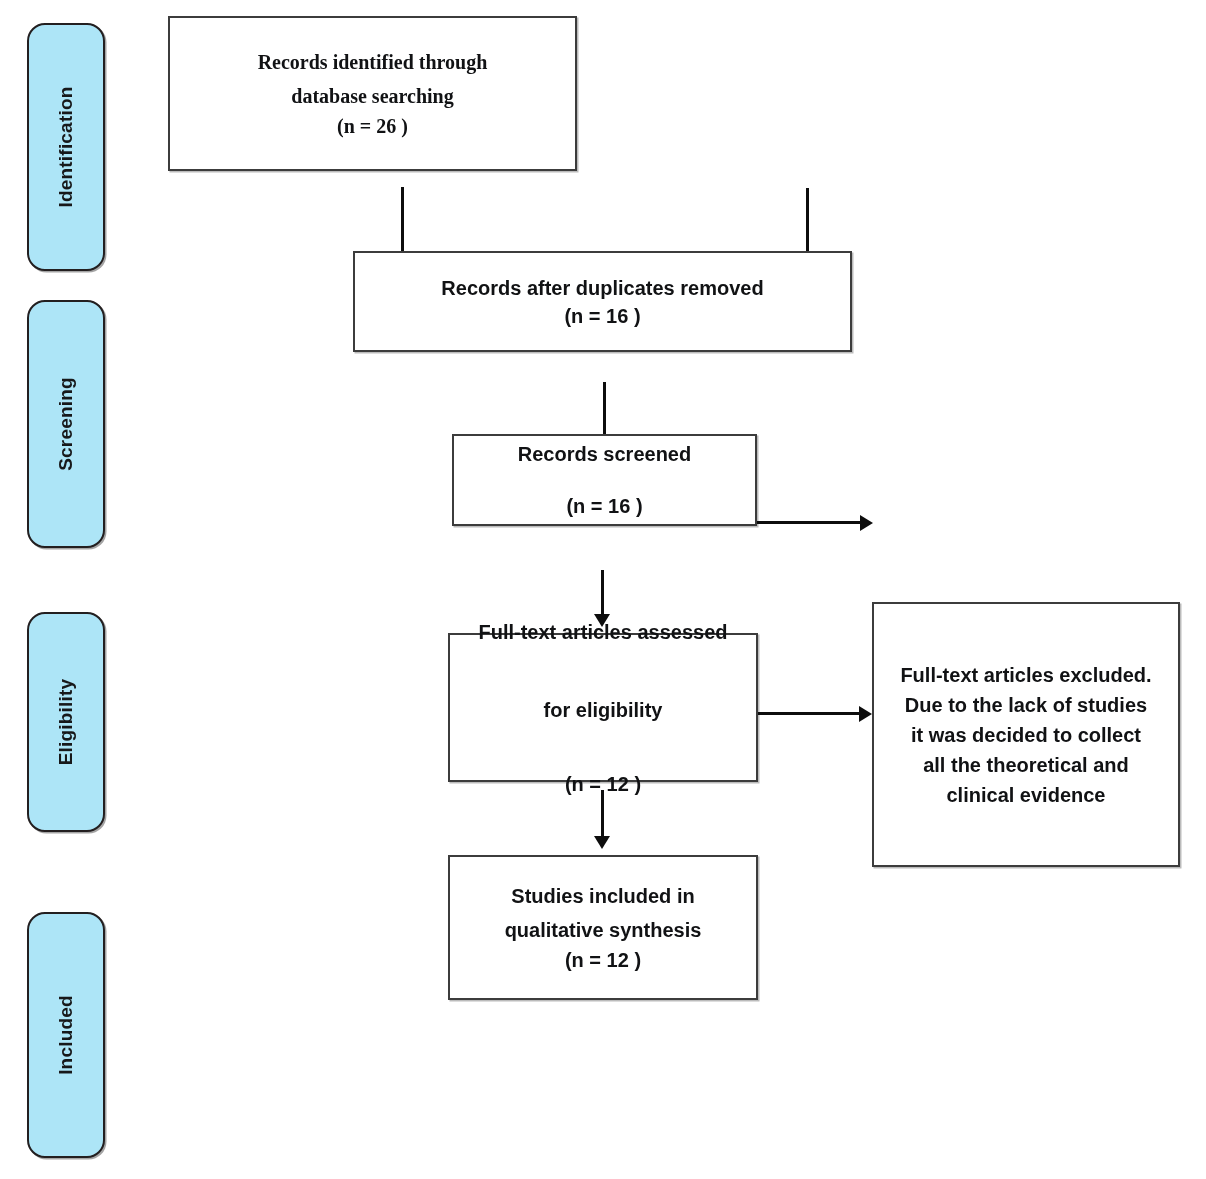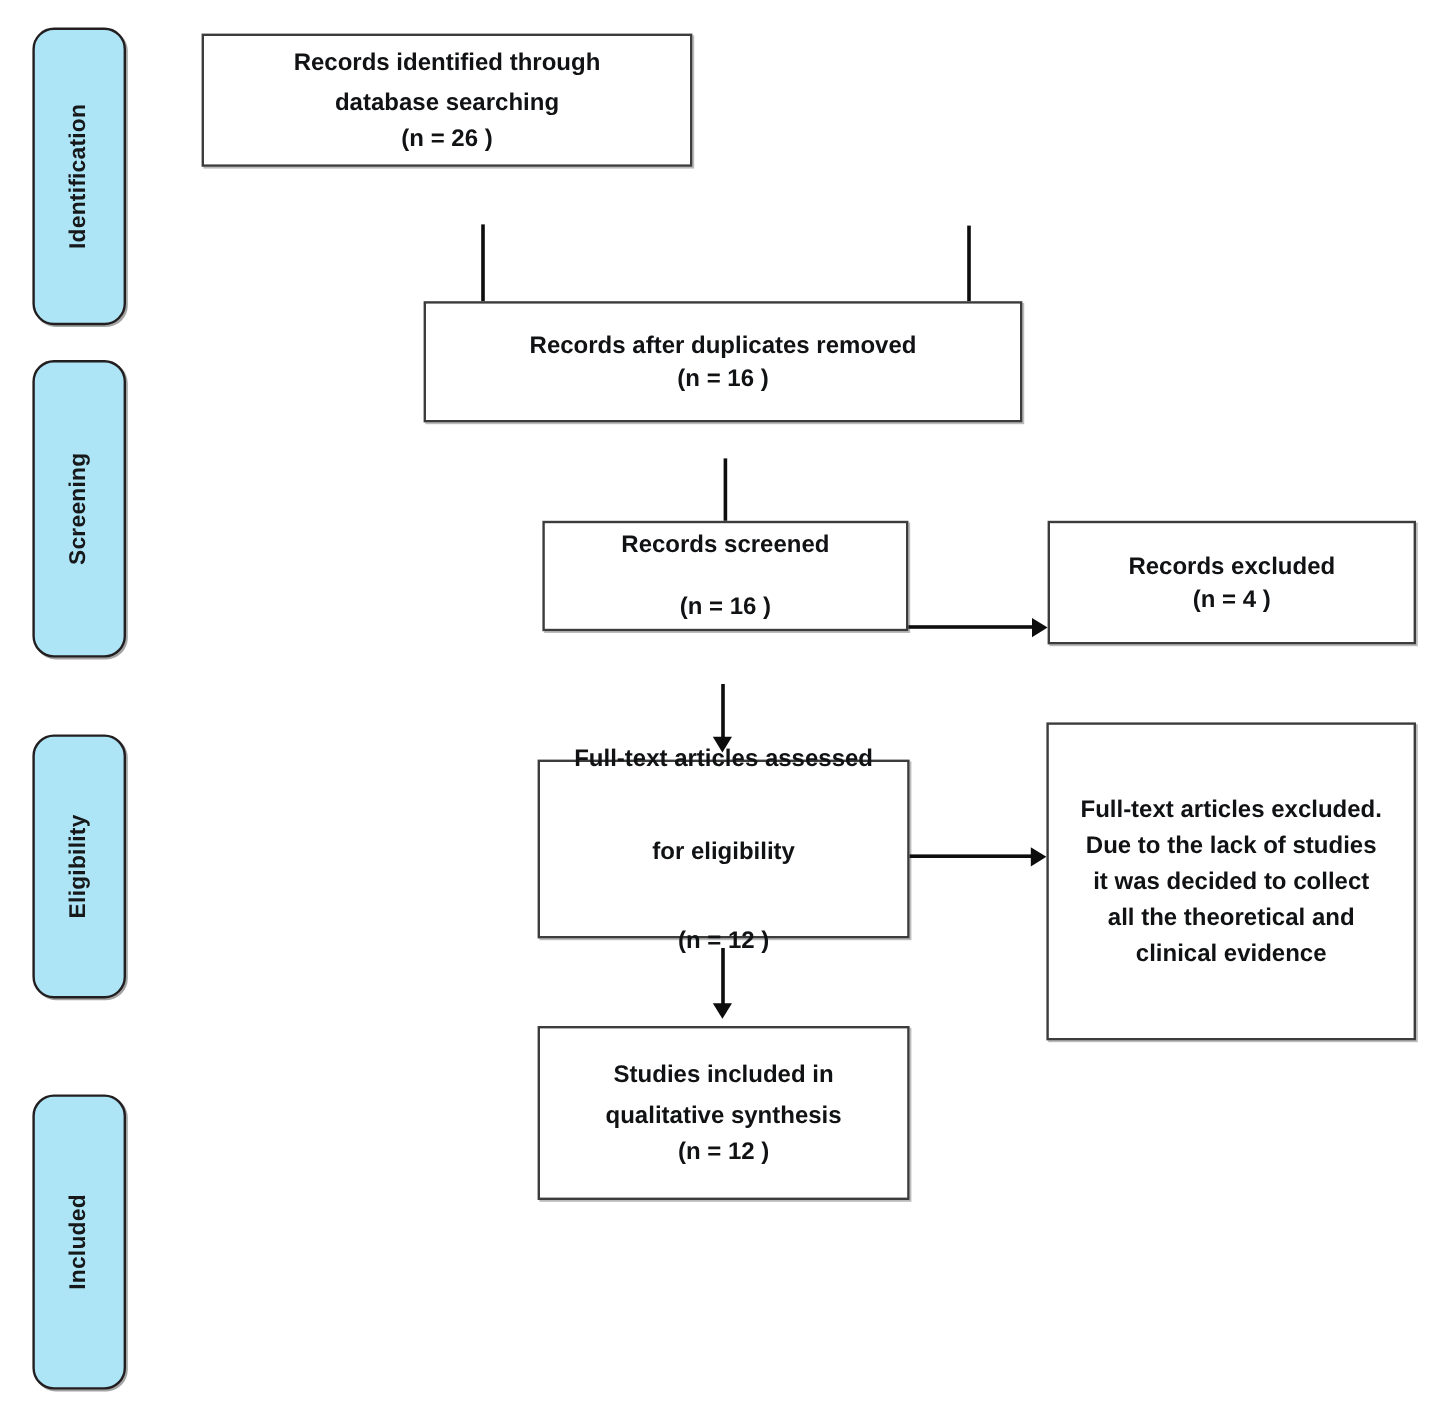--- a/index.html
+++ b/index.html
@@ -120,7 +120,7 @@
     <span class="stage-label">Included</span>
   </div>
 
-  <div class="flow-box" style="left:168px; top:28px; width:409px; height:111px;">
+  <div class="flow-box" style="left:168px; top:16px; width:409px; height:155px;font-family:Liberation Serif, serif;">
     <span class="line">Records identified through</span>
     <span class="line">database searching</span>
     <span class="line count">(n = 26 )</span>

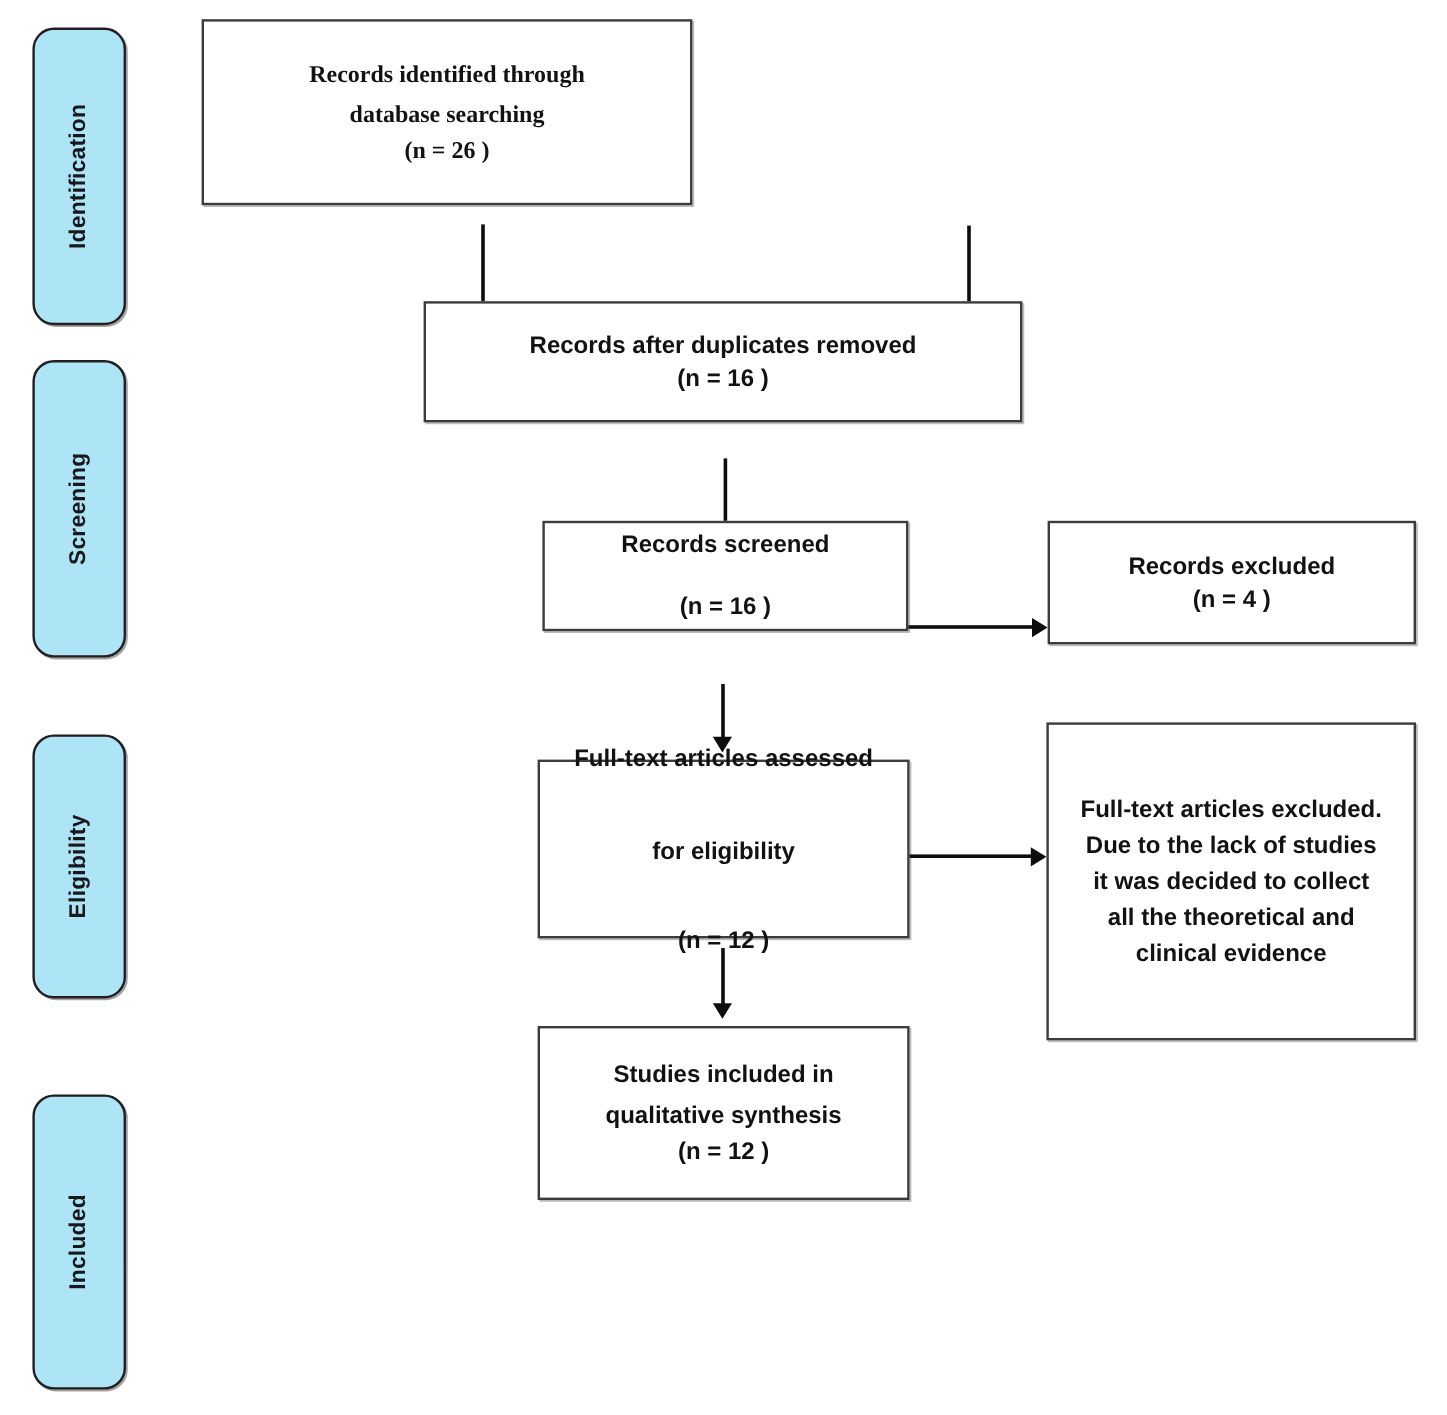--- a/index.html
+++ b/index.html
@@ -146,10 +146,6 @@
   <div class="hline" style="left:757px; top:521px; width:105px;"></div>
   <div class="arrow-right" style="left:860px; top:515px;"></div>
 
-  <div class="flow-box tight" style="left:873px; top:434px; width:307px; height:103px;">
-    <span class="line">Records excluded</span>
-    <span class="line count">(n = 4 )</span>
-  </div>
 
   <div class="vline" style="left:601px; top:570px; height:48px;"></div>
   <div class="arrow-down" style="left:594px; top:614px;"></div>

